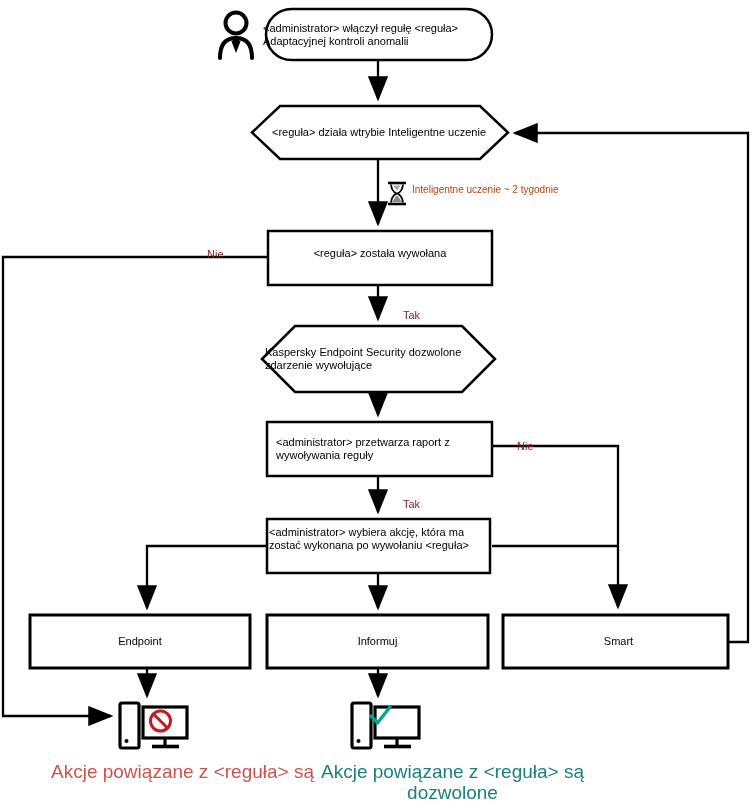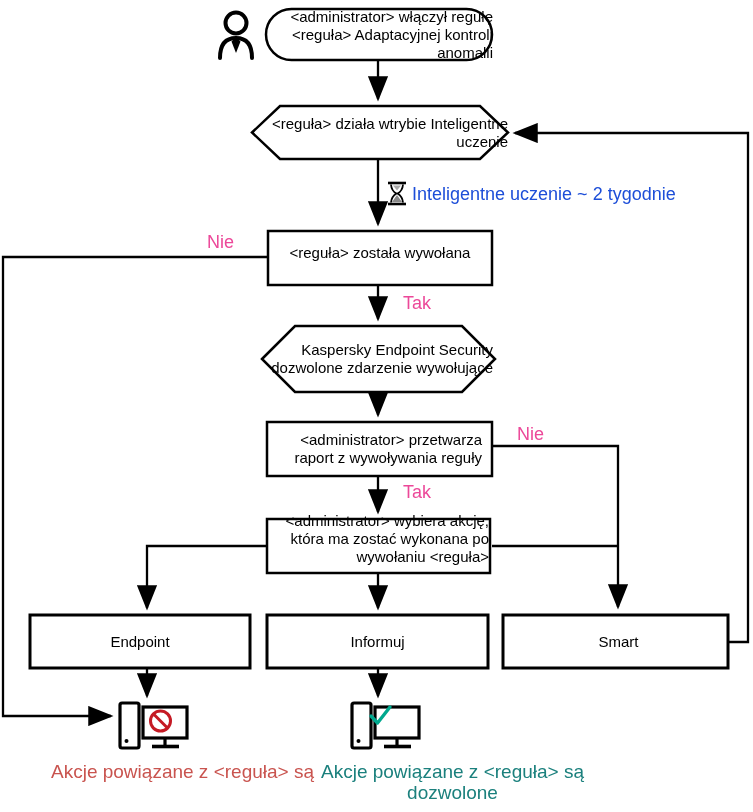--- a/index.html
+++ b/index.html
@@ -6,7 +6,7 @@
   body{width:753px;height:812px;position:relative;font-family:"Liberation Sans",sans-serif;color:#000;}
   #flow-svg{position:absolute;left:0;top:0;}
   .node-label{position:absolute;display:flex;align-items:center;justify-content:center;
-    text-align:right;font-size:15px;line-height:18px;color:#000;}
+    text-align:left;font-size:11px;line-height:13px;color:#000;}
   .edge-label{position:absolute;font-size:18px;color:#ec4899;white-space:nowrap;}
   .note-label{position:absolute;font-size:18px;color:#1d4ed8;white-space:nowrap;}
   .caption{position:absolute;text-align:center;font-size:19px;line-height:21px;}

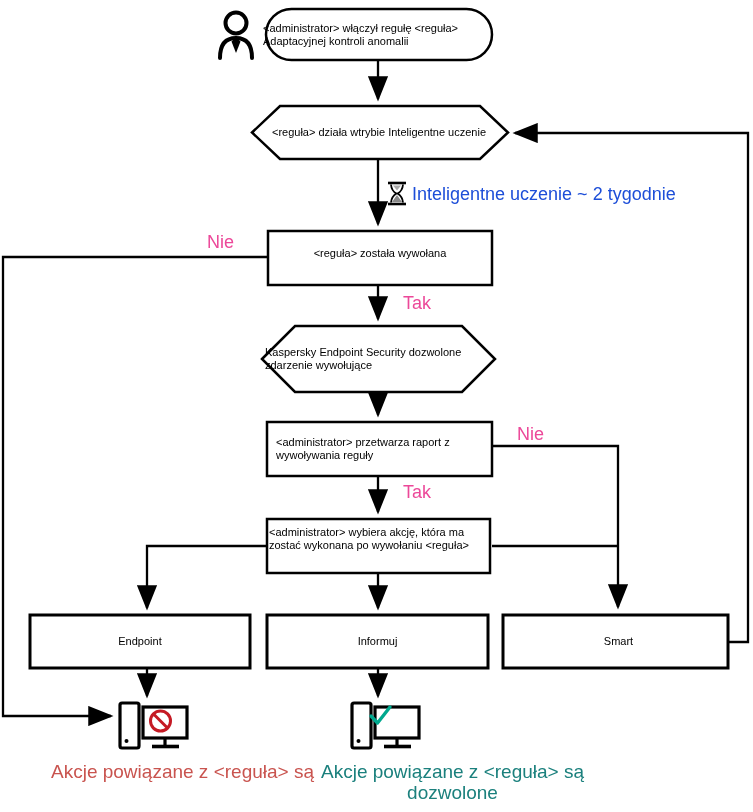--- a/index.html
+++ b/index.html
@@ -8,7 +8,7 @@
   .node-label{position:absolute;display:flex;align-items:center;justify-content:center;
     text-align:left;font-size:11px;line-height:13px;color:#000;}
   .edge-label{position:absolute;font-size:18px;color:#ec4899;white-space:nowrap;}
-  .note-label{position:absolute;font-size:18px;color:#1d4ed8;white-space:nowrap;}
+  .note-label{position:absolute;font-size:10px;color:#c2410c;white-space:nowrap;}
   .caption{position:absolute;text-align:center;font-size:19px;line-height:21px;}
   .caption-blocked{color:#c9544f;}
   .caption-allowed{color:#1b807d;}

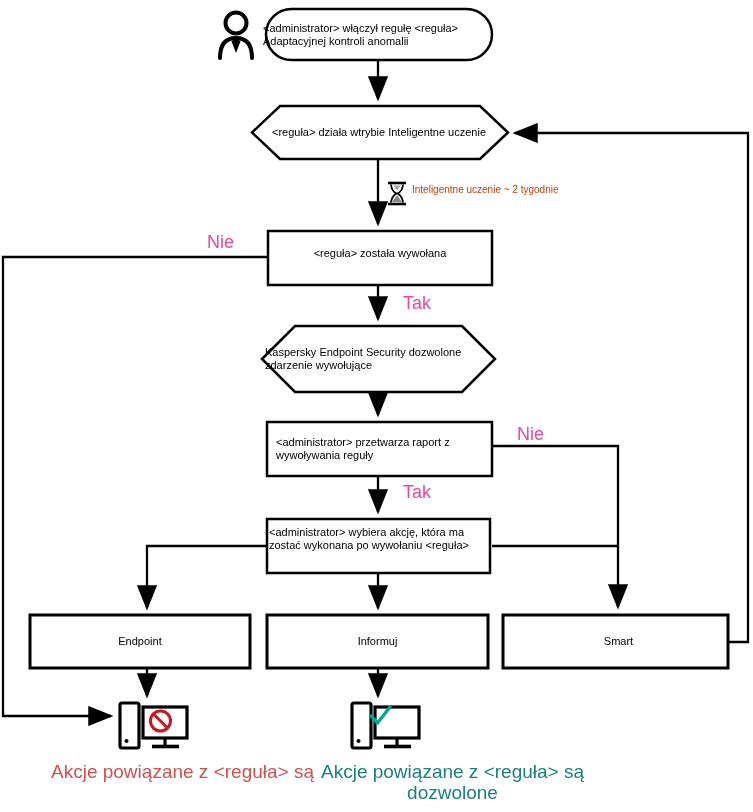--- a/index.html
+++ b/index.html
@@ -7,7 +7,7 @@
   #flow-svg{position:absolute;left:0;top:0;}
   .node-label{position:absolute;display:flex;align-items:center;justify-content:center;
     text-align:left;font-size:11px;line-height:13px;color:#000;}
-  .edge-label{position:absolute;font-size:18px;color:#ec4899;white-space:nowrap;}
+  .edge-label{position:absolute;font-size:11px;color:#7f1d1d;white-space:nowrap;margin-top:16px;}
   .note-label{position:absolute;font-size:10px;color:#c2410c;white-space:nowrap;}
   .caption{position:absolute;text-align:center;font-size:19px;line-height:21px;}
   .caption-blocked{color:#c9544f;}

